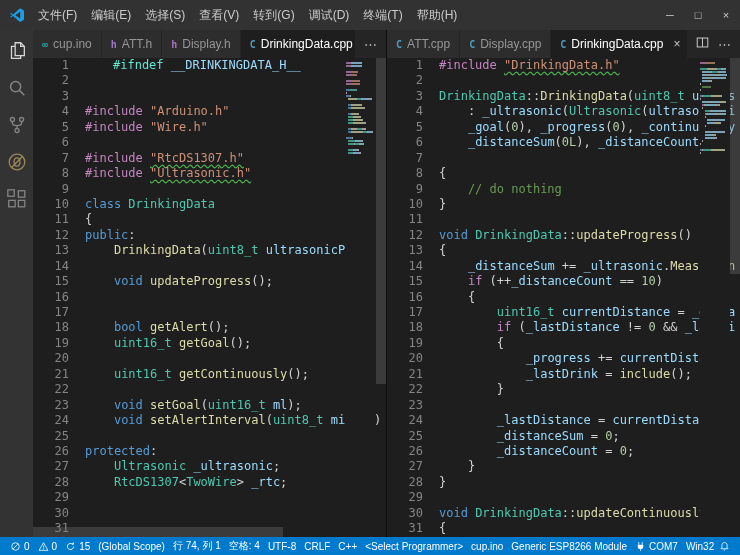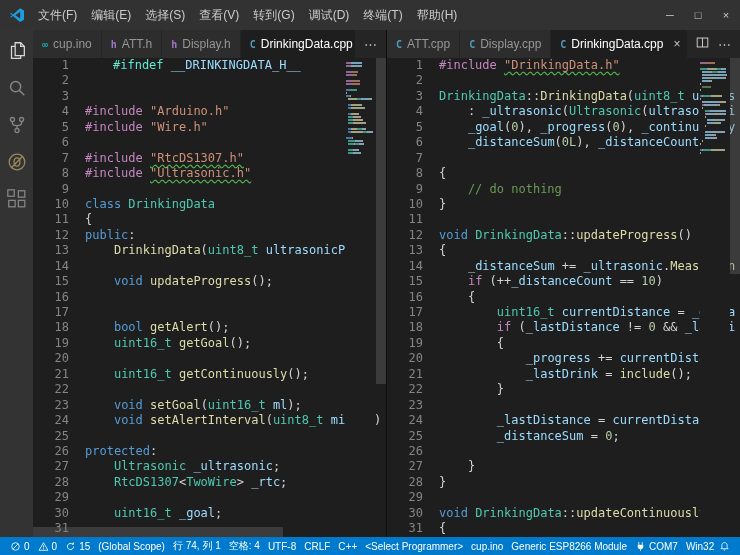--- a/index.html
+++ b/index.html
@@ -398,7 +398,7 @@
               <div class="line"><span class="ln">23</span><span class="lt"></span></div>
               <div class="line"><span class="ln">24</span><span class="lt"><span style="color: rgb(212, 212, 212);">        </span><span style="color: rgb(156, 220, 254);">_lastDistance</span><span style="color: rgb(212, 212, 212);"> = </span><span style="color: rgb(156, 220, 254);">currentDistance</span><span style="color: rgb(212, 212, 212);">;</span></span></div>
               <div class="line"><span class="ln">25</span><span class="lt"><span style="color: rgb(212, 212, 212);">        </span><span style="color: rgb(156, 220, 254);">_distanceSum</span><span style="color: rgb(212, 212, 212);"> = </span><span style="color: rgb(181, 206, 168);">0</span><span style="color: rgb(212, 212, 212);">;</span></span></div>
-              <div class="line"><span class="ln">26</span></div>
+              <div class="line"><span class="ln">26</span><span class="lt"><span style="color: rgb(212, 212, 212);">        </span><span style="color: rgb(156, 220, 254);">_distanceCount</span><span style="color: rgb(212, 212, 212);"> = </span><span style="color: rgb(181, 206, 168);">0</span><span style="color: rgb(212, 212, 212);">;</span></span></div>
               <div class="line"><span class="ln">27</span><span class="lt"><span style="color: rgb(212, 212, 212);">    }</span></span></div>
               <div class="line"><span class="ln">28</span><span class="lt"><span style="color: rgb(212, 212, 212);">}</span></span></div>
               <div class="line"><span class="ln">29</span><span class="lt"></span></div>

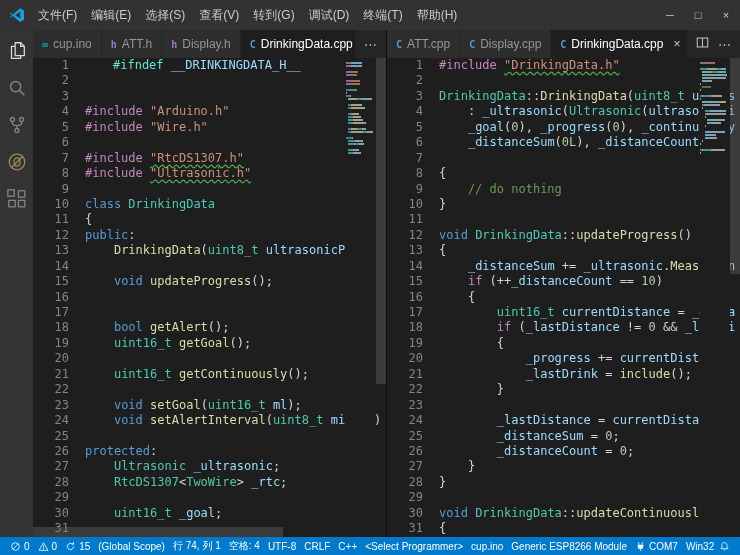--- a/index.html
+++ b/index.html
@@ -180,7 +180,7 @@
               <div class="line"><span class="ln">27</span><span class="lt"><span style="color: rgb(212, 212, 212);">    </span><span style="color: rgb(78, 201, 176);">Ultrasonic</span><span style="color: rgb(212, 212, 212);"> </span><span style="color: rgb(156, 220, 254);">_ultrasonic</span><span style="color: rgb(212, 212, 212);">;</span></span></div>
               <div class="line"><span class="ln">28</span><span class="lt"><span style="color: rgb(212, 212, 212);">    </span><span style="color: rgb(78, 201, 176);">RtcDS1307</span><span style="color: rgb(212, 212, 212);">&lt;</span><span style="color: rgb(78, 201, 176);">TwoWire</span><span style="color: rgb(212, 212, 212);">&gt; </span><span style="color: rgb(156, 220, 254);">_rtc</span><span style="color: rgb(212, 212, 212);">;</span></span></div>
               <div class="line"><span class="ln">29</span><span class="lt"></span></div>
-              <div class="line"><span class="ln">30</span><span class="lt"><span style="color: rgb(212, 212, 212);">    </span><span style="color: rgb(78, 201, 176);">uint16_t</span><span style="color: rgb(212, 212, 212);"> </span><span style="color: rgb(156, 220, 254);">_goal</span><span style="color: rgb(212, 212, 212);">;</span></span></div>
+              <div class="line"><span class="ln">30</span></div>
               <div class="line"><span class="ln">31</span></div>
             </div>
           <div class="minimap" id="minimap-0">

